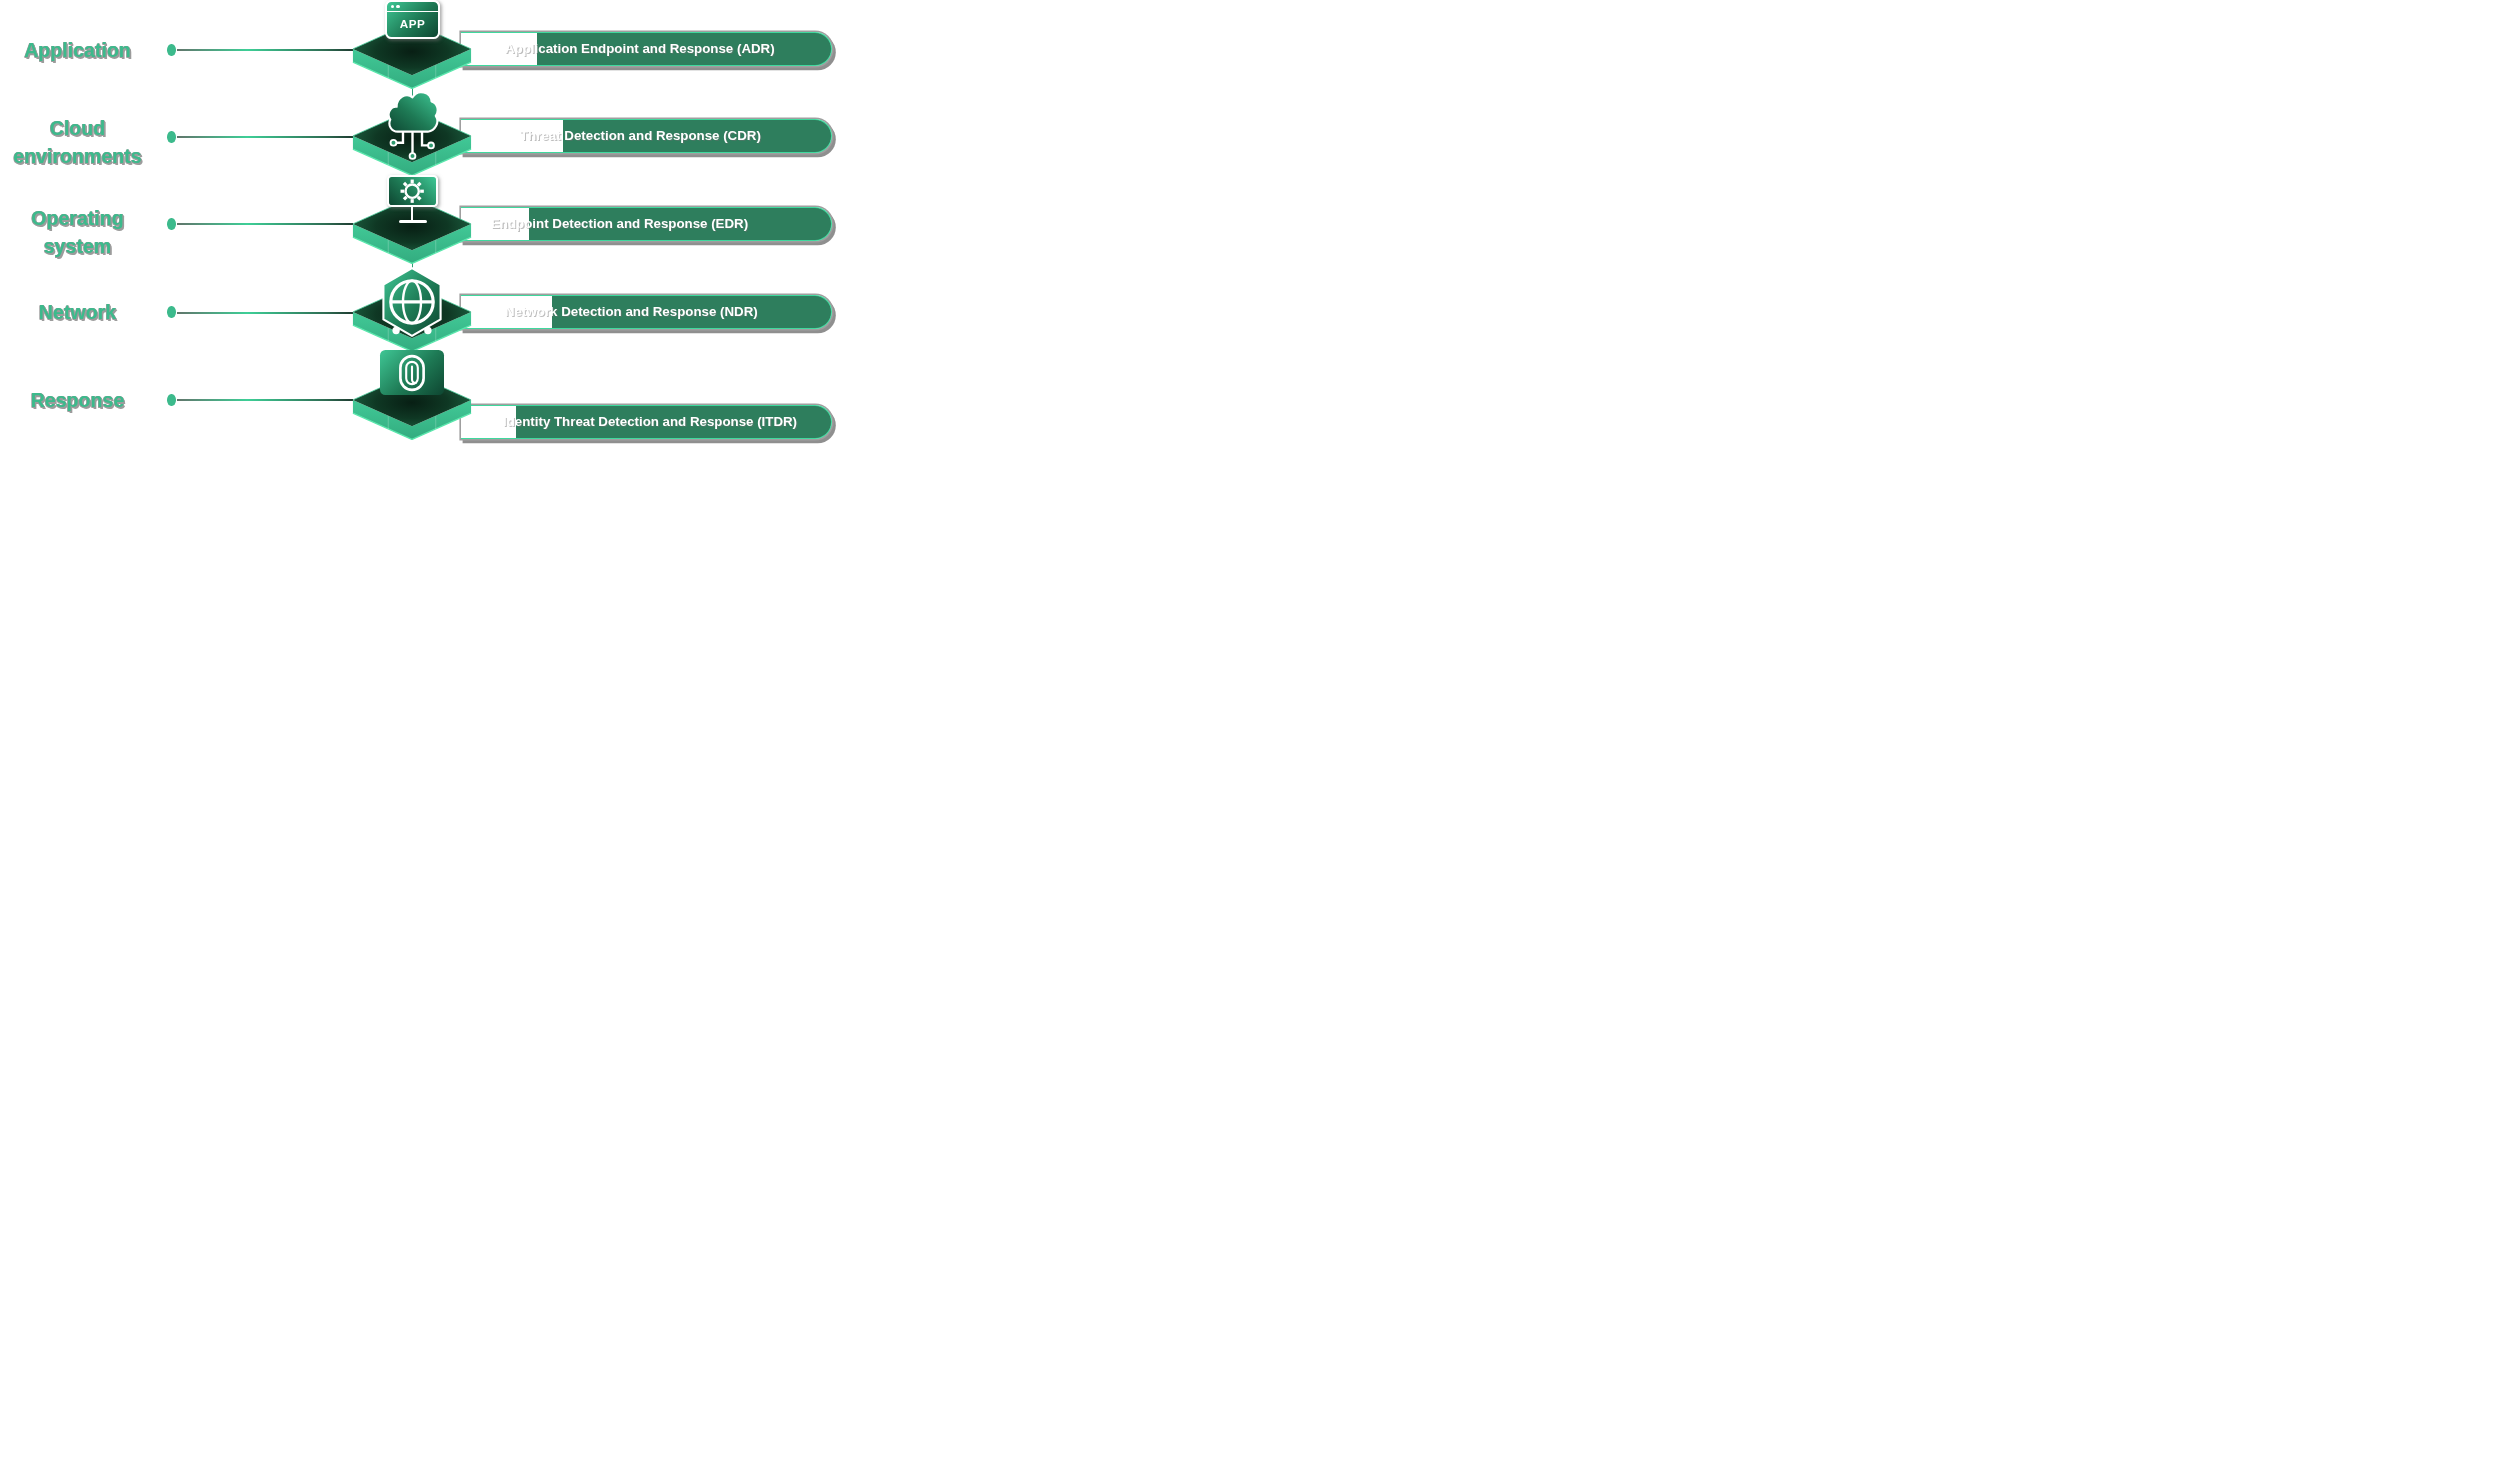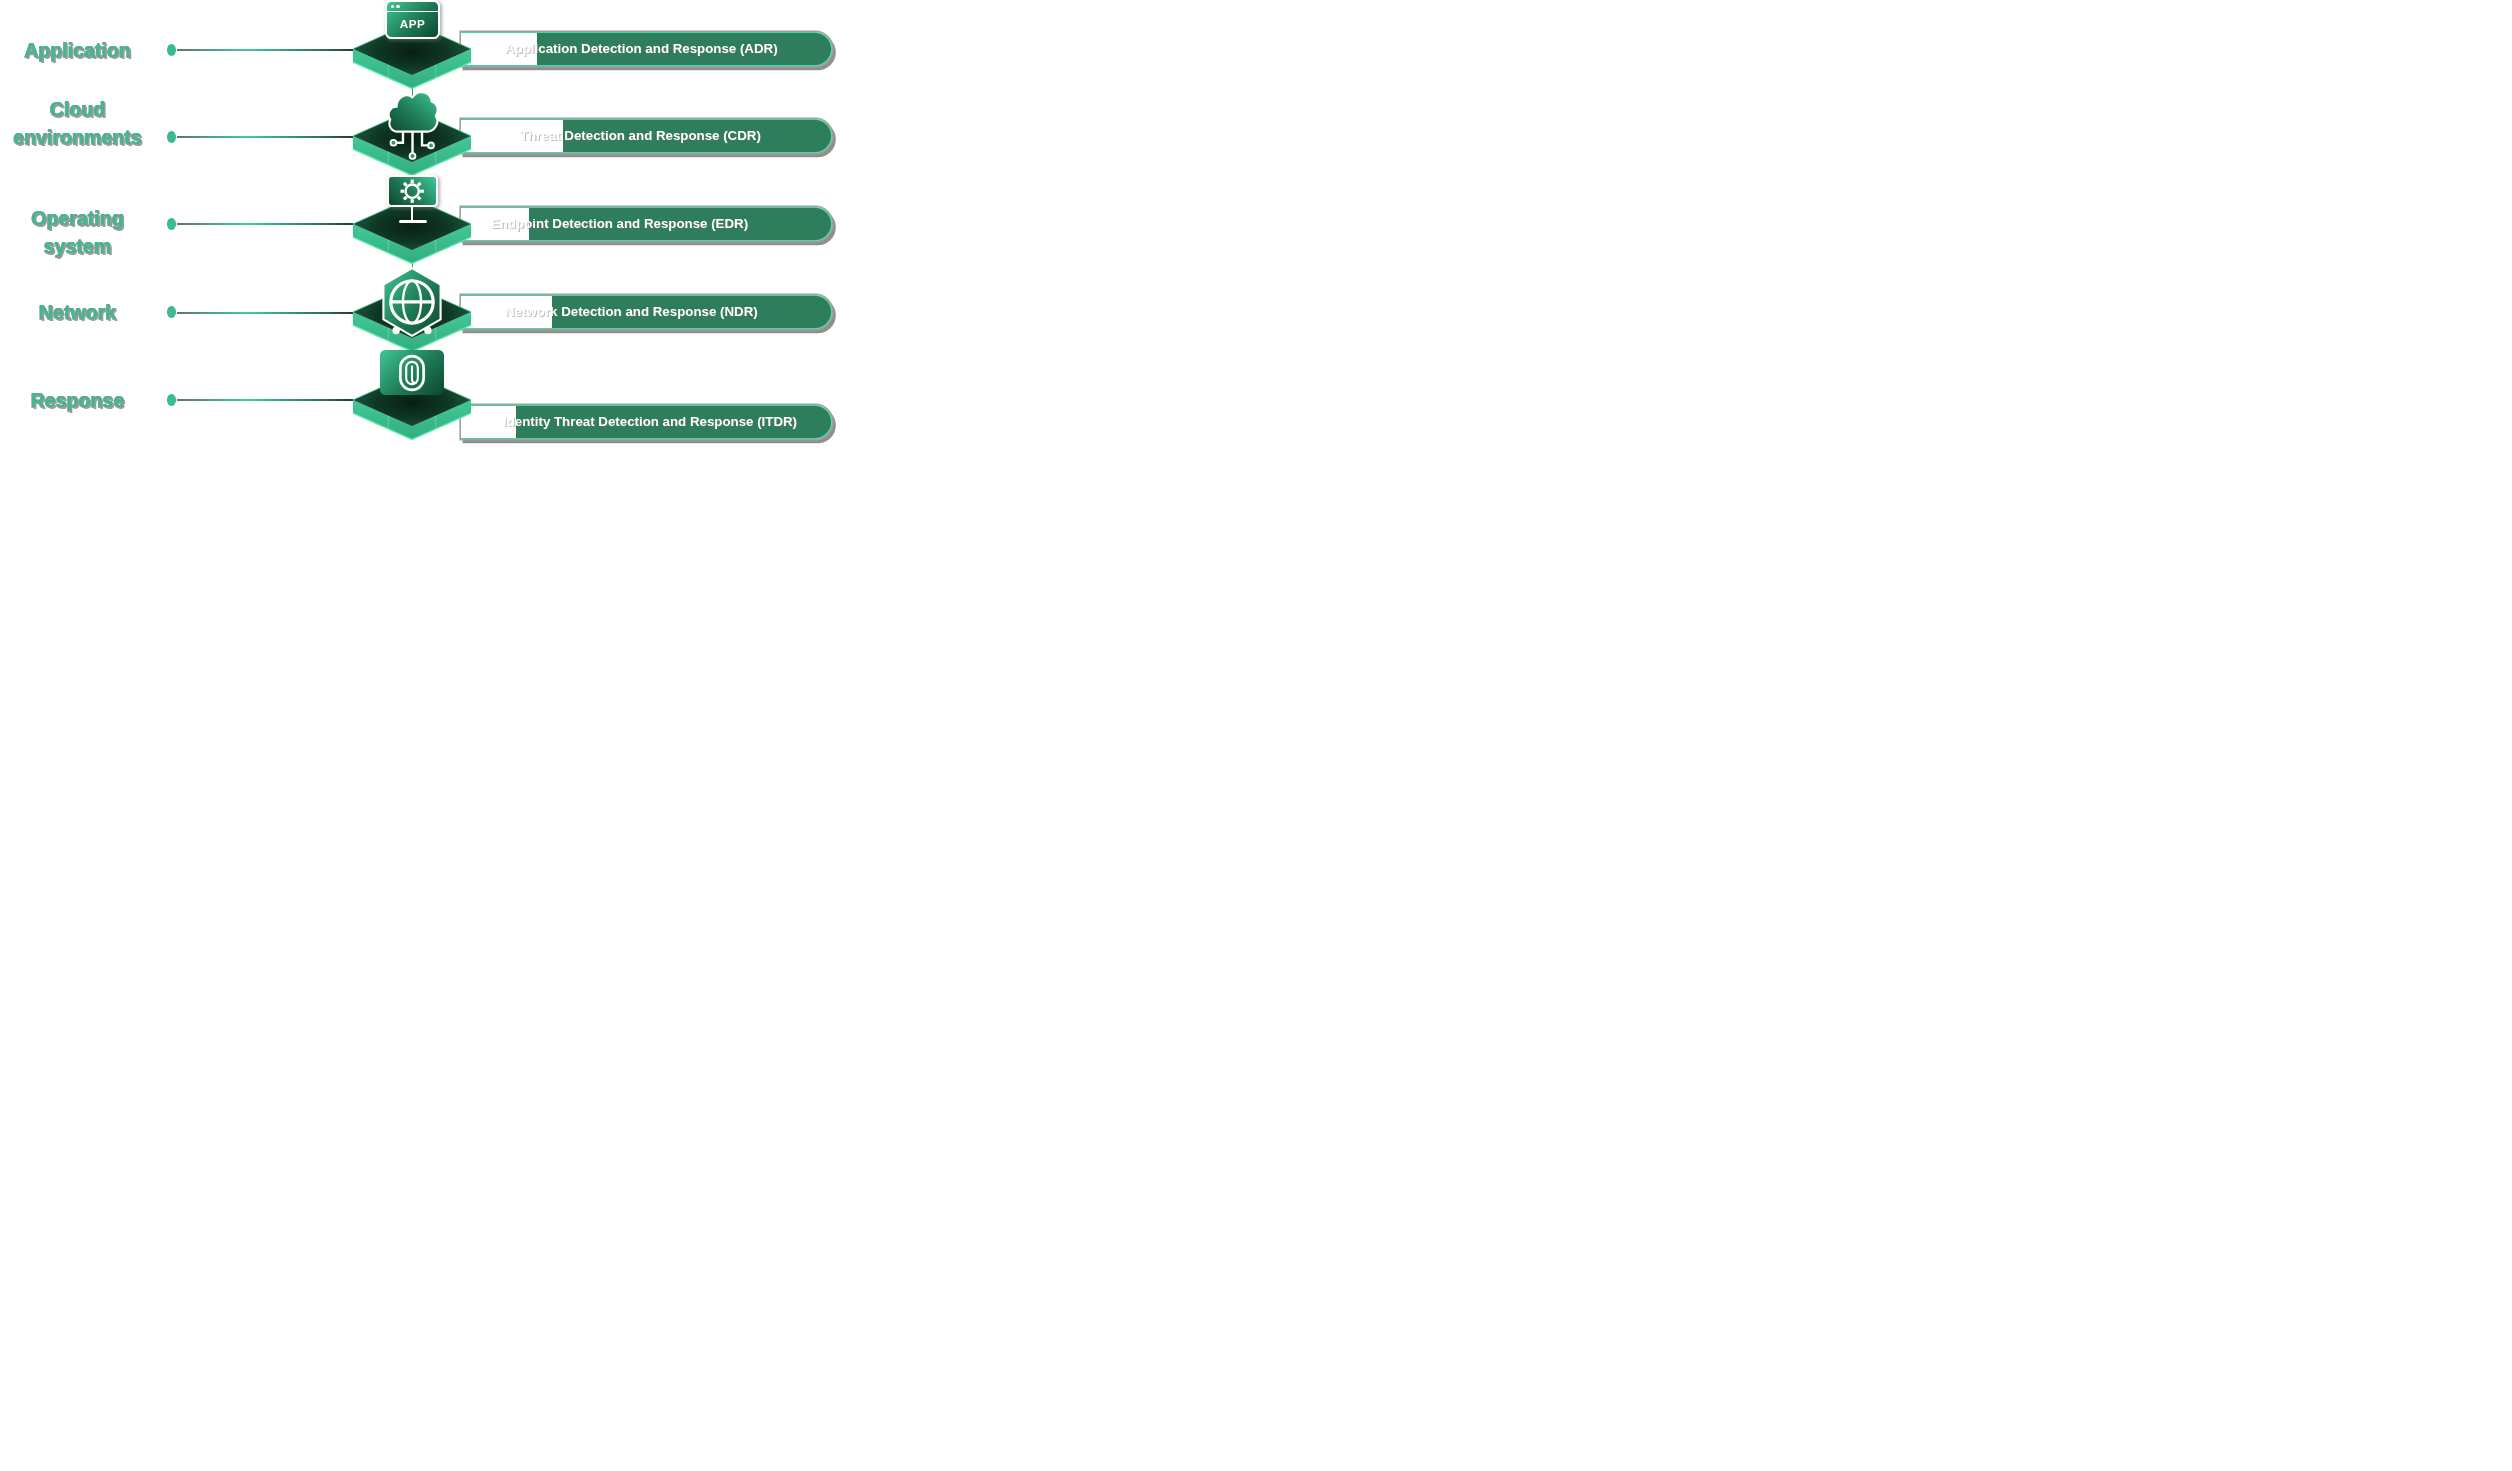--- a/index.html
+++ b/index.html
@@ -85,7 +85,7 @@
   <span class="dot" style="left:167px;top:44px"></span>
   <div class="hline" style="top:49px"></div>
   <div class="banner" style="top:32px;background:linear-gradient(90deg,#ffffff 0,#ffffff 76px,#2E7E5D 76px,#2E7E5D 100%)">
-    <span class="banner-text" style="left:44px">Application Detection and Response (ADR)</span>
+    <span class="banner-text" style="left:44px">Application Endpoint and Response (ADR)</span>
   </div>
   <div class="vconn" style="top:85px"></div>
   <svg class="diamond" style="top:22px" viewBox="0 0 230 127">

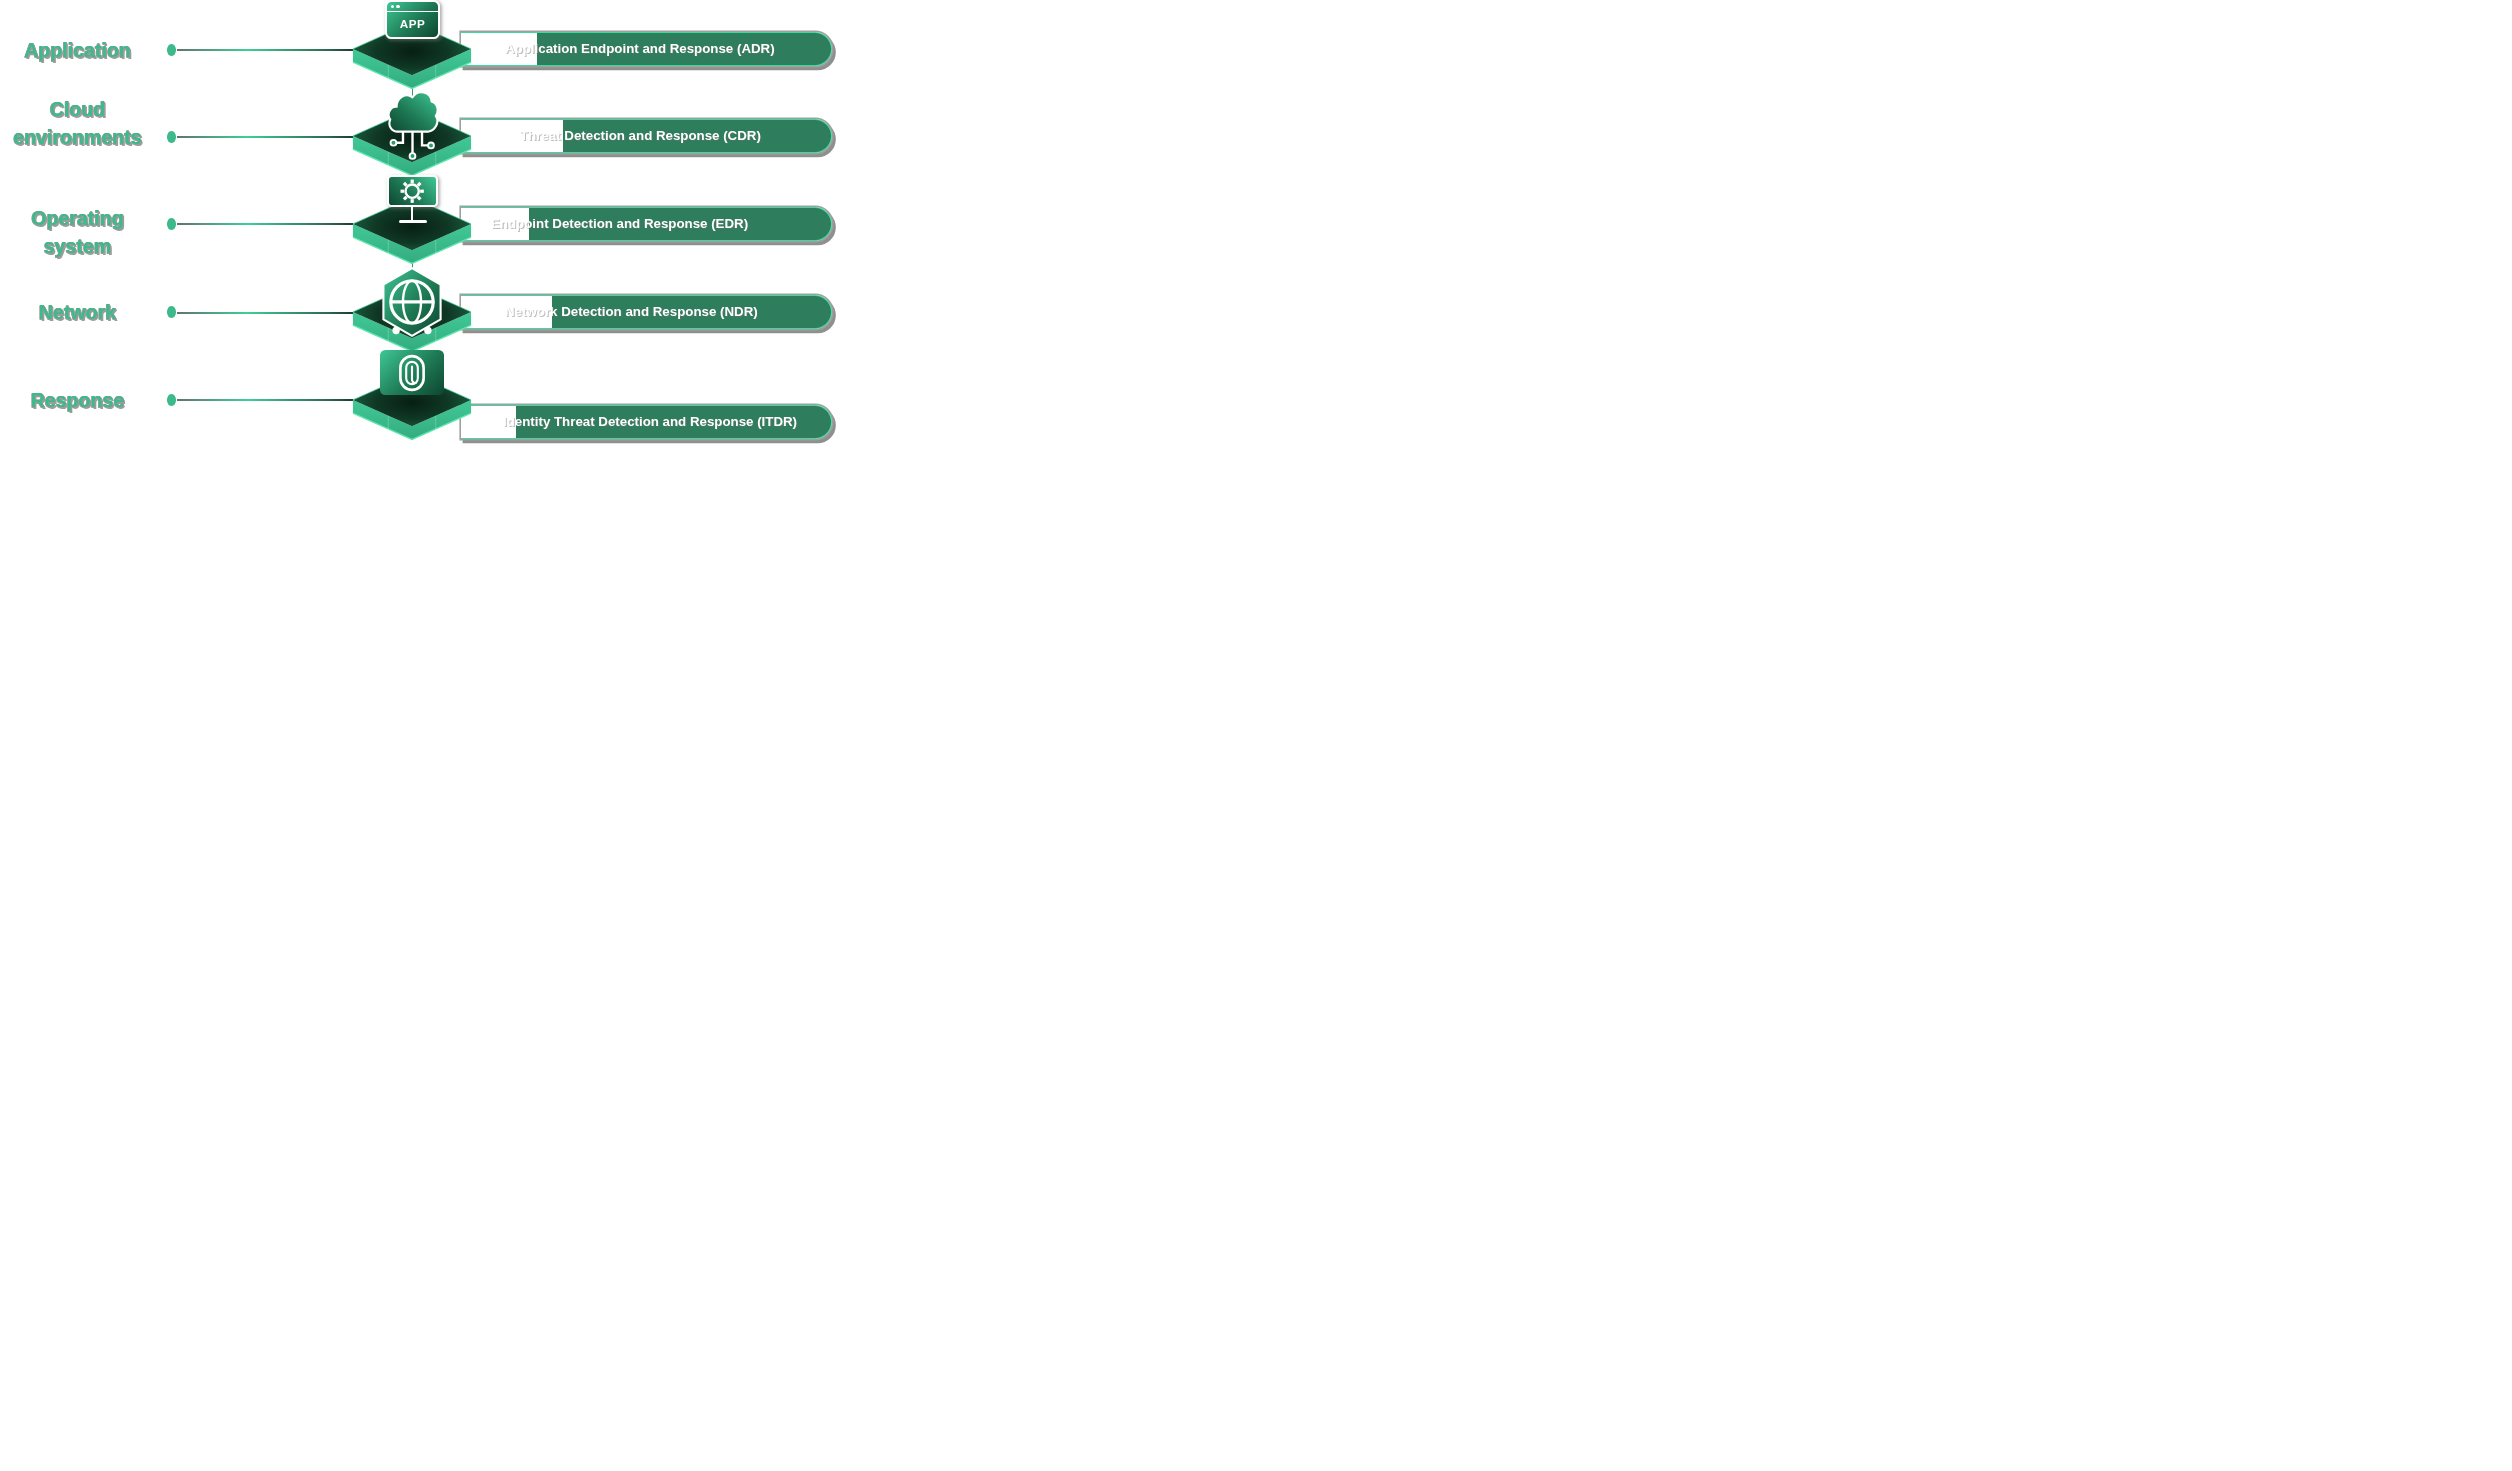--- a/index.html
+++ b/index.html
@@ -99,7 +99,7 @@
     <div class="app-word">APP</div>
   </div>
 
-  <div class="layer-label" style="top:95px">
+  <div class="layer-label" style="top:114px">
     <span>Cloud</span>
     <span>environments</span>
   </div>

